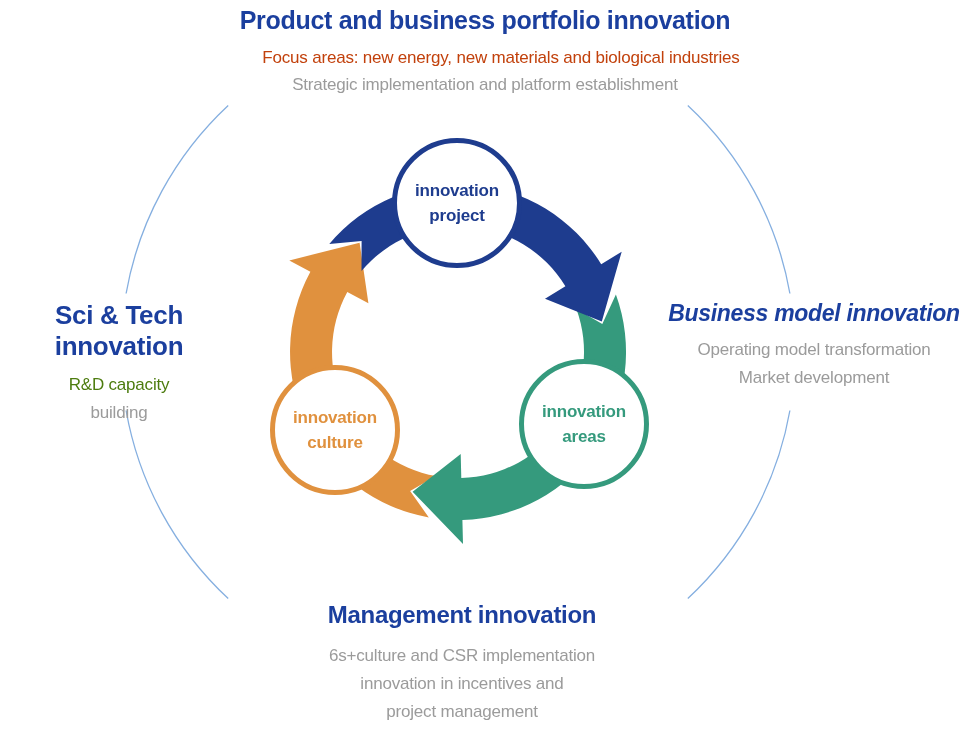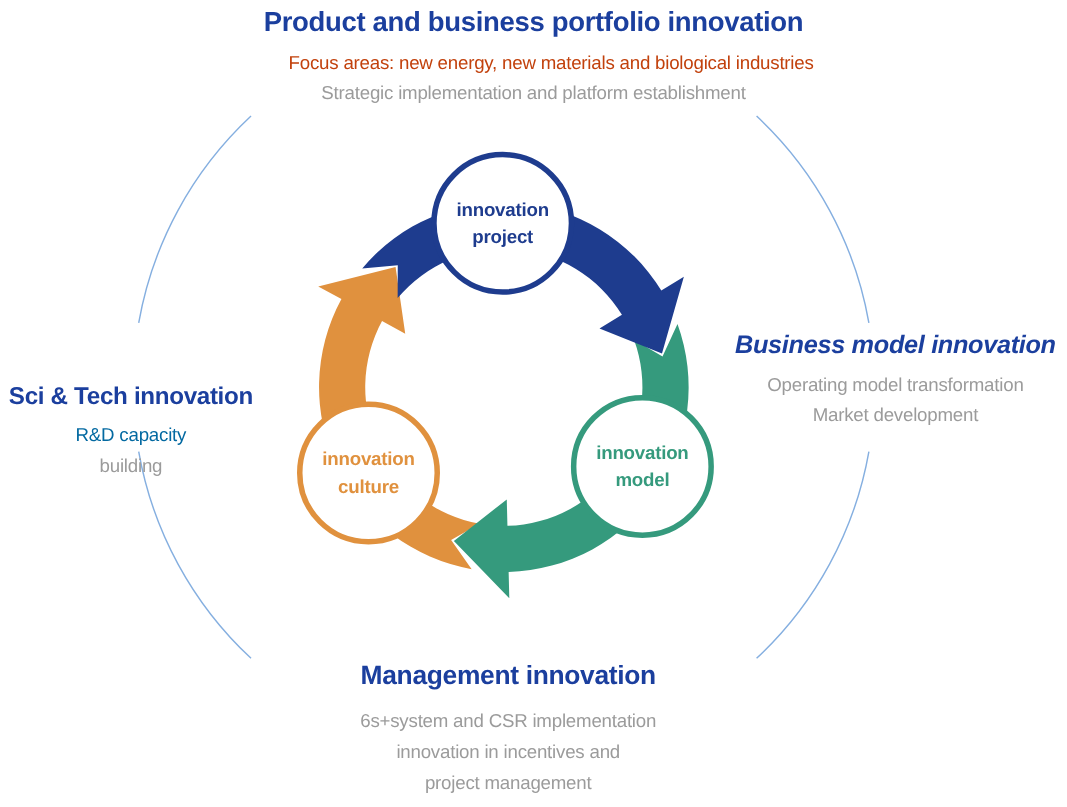--- a/index.html
+++ b/index.html
@@ -23,7 +23,7 @@
   .top-block h2{font-size:25px;}
   .top-block p{font-size:17px;line-height:27px;}
   .left-block{left:0;top:300px;width:238px;}
-  .left-block h2{font-size:22px;margin-top:47px;}
+  .left-block h2{font-size:26px;}
   .left-block p{font-size:17px;line-height:28px;}
   .right-block{left:662px;top:300px;width:304px;}
   .right-block h2{font-size:23px;font-style:italic;}

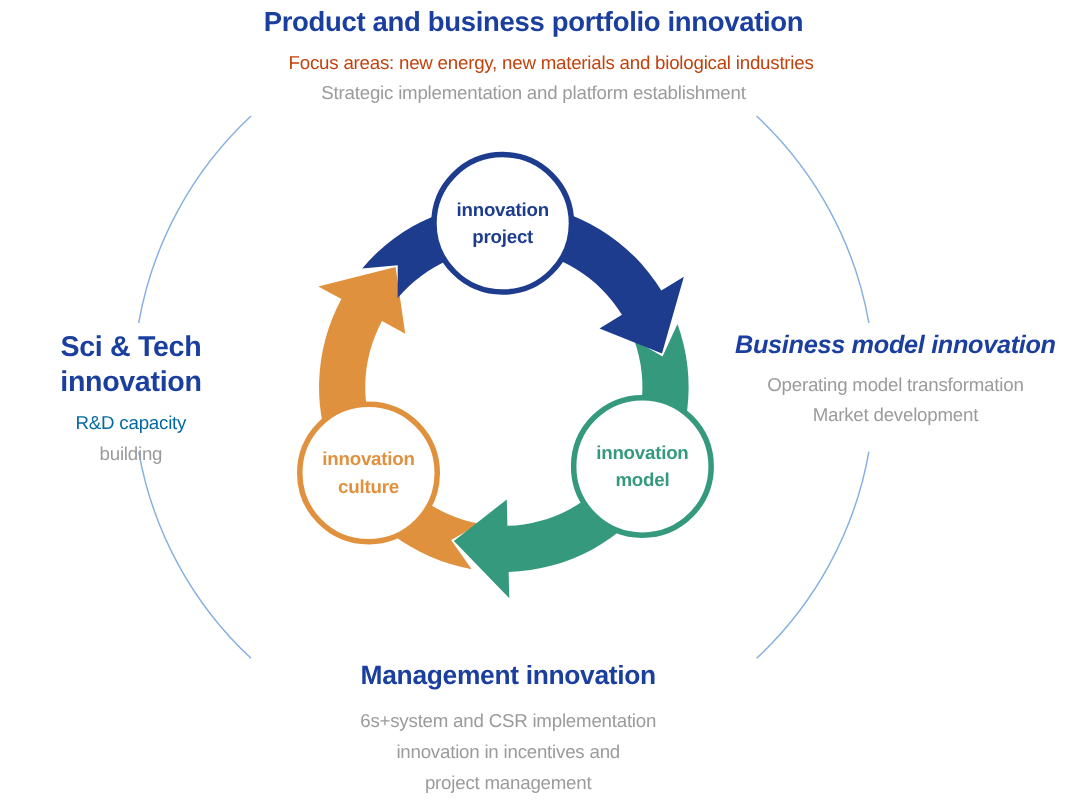--- a/index.html
+++ b/index.html
@@ -77,7 +77,7 @@
 
   <div class="text-block left-block">
     <h2 style="color: rgb(27, 63, 158);">Sci &amp; Tech innovation</h2>
-    <p style="color: #0369a1;">R&amp;D capacity</p>
+    <p style="color: #4d7c0f;">R&amp;D capacity</p>
     <p style="color: rgb(155, 155, 155);">building</p>
   </div>
 

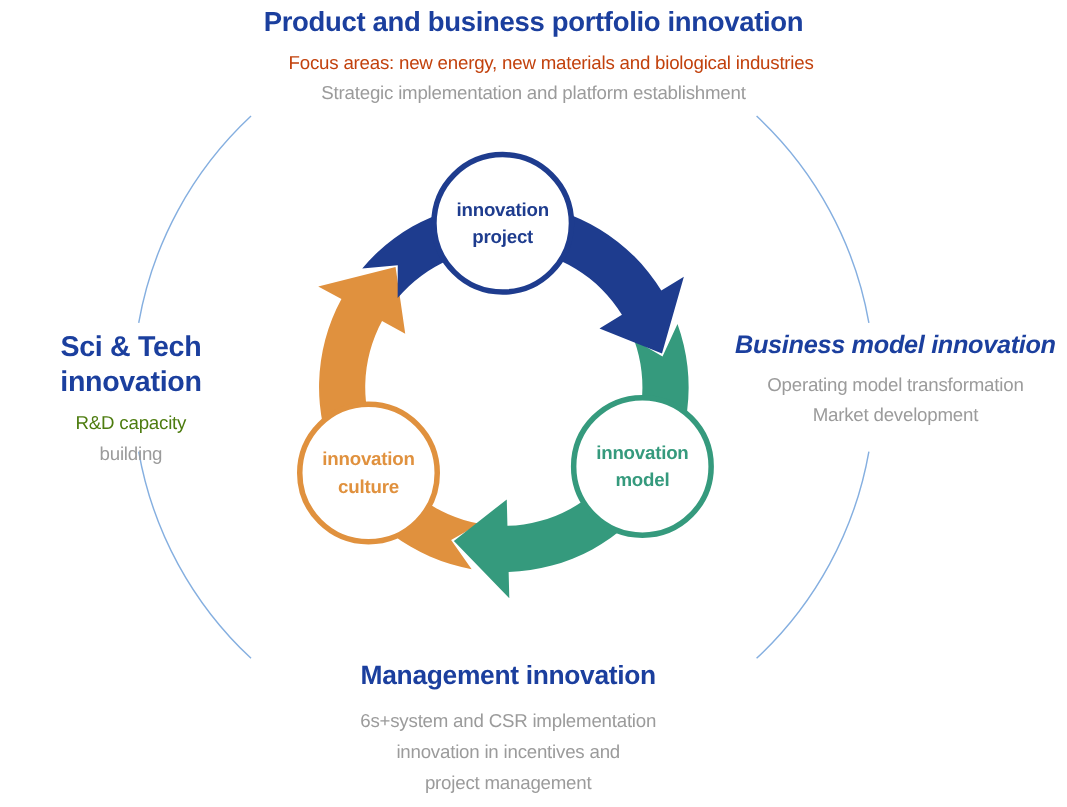--- a/index.html
+++ b/index.html
@@ -62,7 +62,7 @@
   </div>
   <div class="node-label" style="left: 504px; top: 399px; color: rgb(53, 154, 125);">
     <span>innovation</span>
-    <span>model</span>
+    <span>areas</span>
   </div>
   <div class="node-label" style="left: 255px; top: 405px; color: rgb(224, 145, 62);">
     <span>innovation</span>

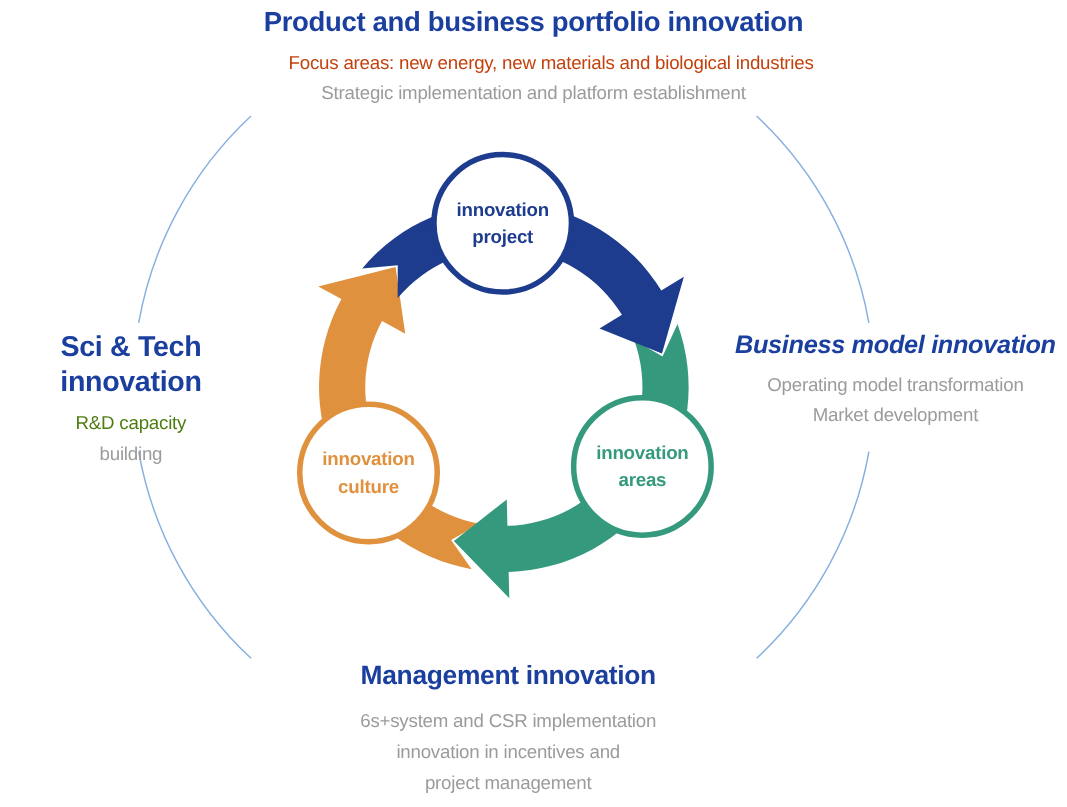--- a/index.html
+++ b/index.html
@@ -89,7 +89,7 @@
 
   <div class="text-block bottom-block">
     <h2 style="color: rgb(27, 63, 158);">Management innovation</h2>
-    <p style="color: rgb(155, 155, 155);">6s+system and CSR implementation</p>
+    <p style="color: rgb(155, 155, 155);">6s+culture and CSR implementation</p>
     <p style="color: rgb(155, 155, 155);">innovation in incentives and</p>
     <p style="color: rgb(155, 155, 155);">project management</p>
   </div>

